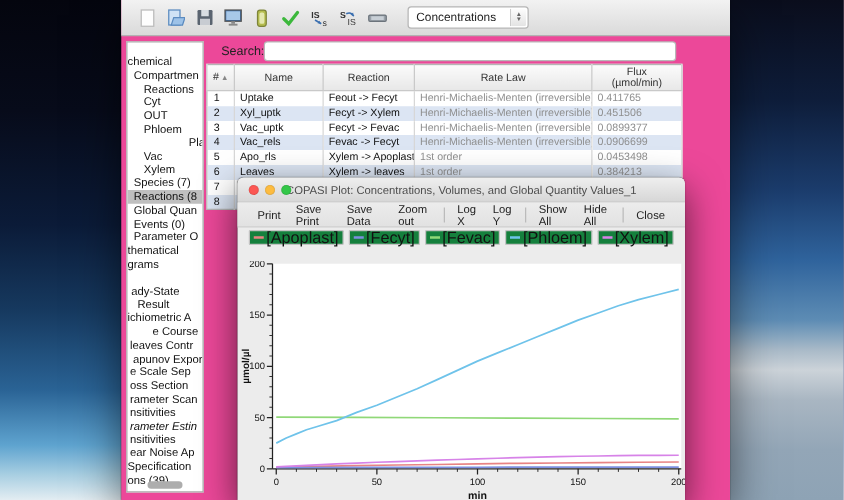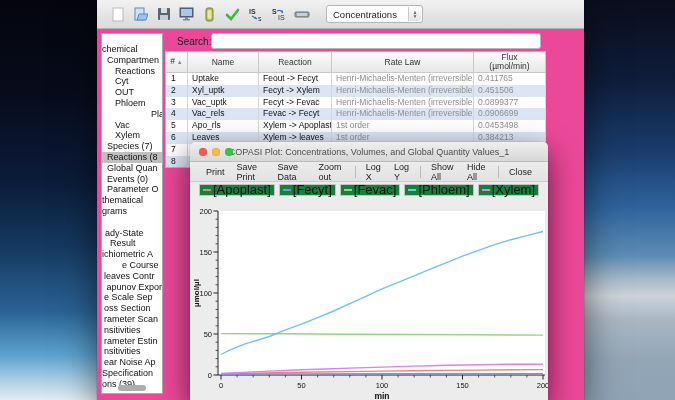--- a/index.html
+++ b/index.html
@@ -175,7 +175,7 @@
         <div class="tree-item" style="padding-left: 2px;">oss Section</div>
         <div class="tree-item" style="padding-left: 2px;">rameter Scan</div>
         <div class="tree-item" style="padding-left: 2px;">nsitivities</div>
-        <div class="tree-item" style="padding-left: 2px;">rameter Estin</div>
+        <div class="tree-item" style="padding-left: 2px; font-style: italic;">rameter Estin</div>
         <div class="tree-item" style="padding-left: 2px;">nsitivities</div>
         <div class="tree-item" style="padding-left: 2px;">ear Noise Ap</div>
         <div class="tree-item" style="padding-left: 0px;">Specification</div>

